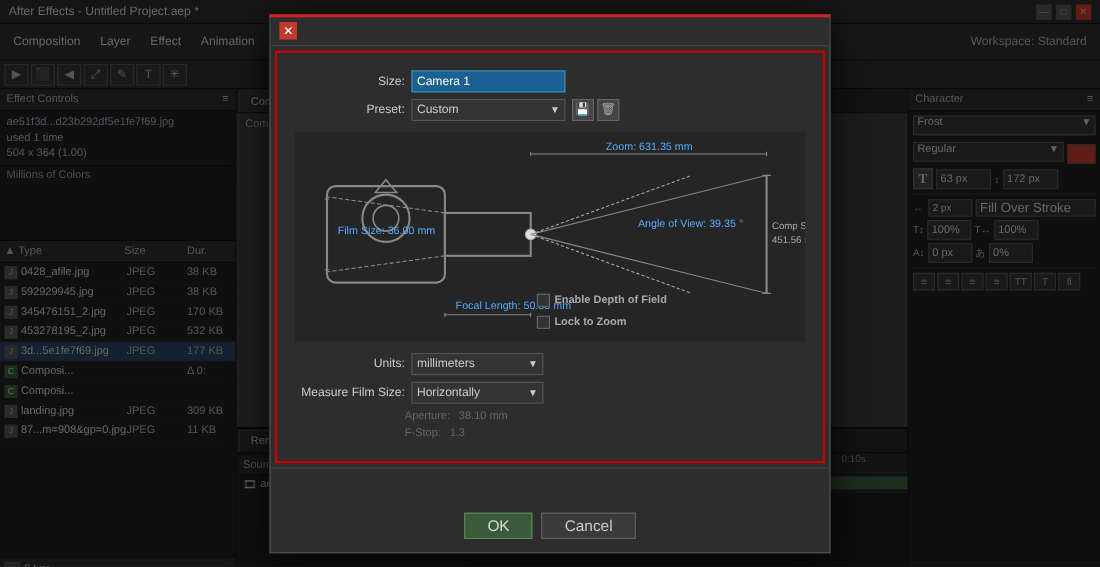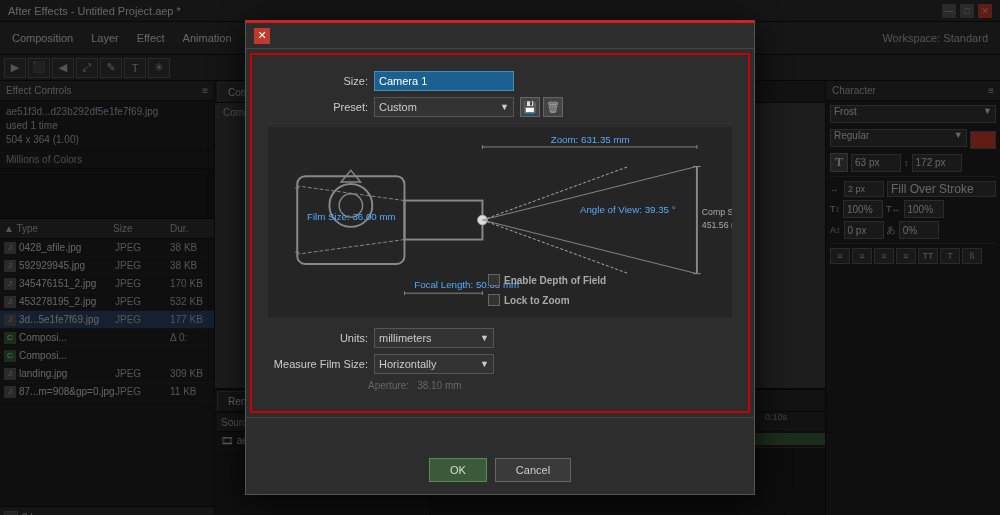--- a/index.html
+++ b/index.html
@@ -975,6 +975,10 @@
           <span class="disabled-text">Aperture:</span>
           <span class="disabled-text">38.10 mm</span>
         </div>
+        <div class="info-row">
+          <span class="disabled-text">F-Stop:</span>
+          <span class="disabled-text">1.3</span>
+        </div>
       </div>
 
     </div>

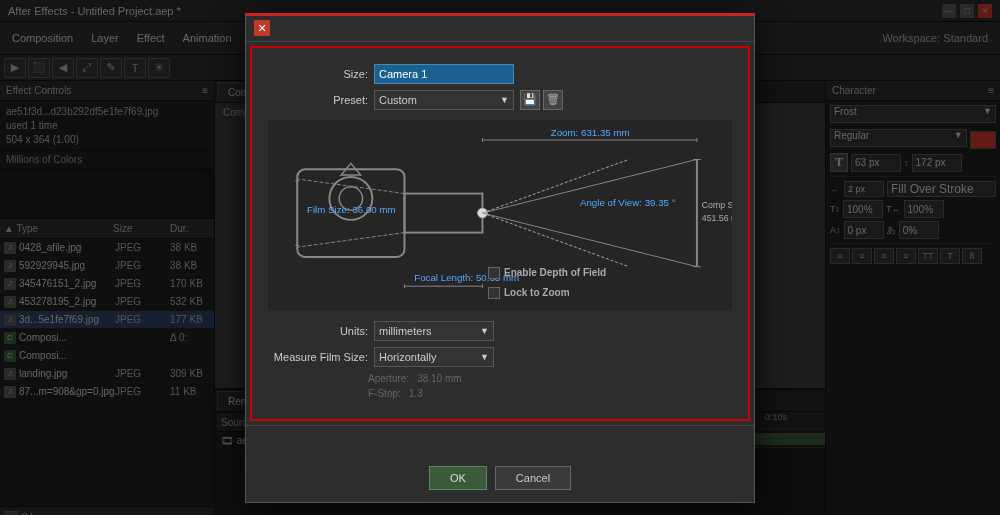--- a/index.html
+++ b/index.html
@@ -589,7 +589,7 @@
       padding: 4px 20px;
       background: #3a3a3a;
       border: 1px solid #666;
-      font-size: 11px;
+      font-size: 14px;
       color: #ccc;
       cursor: pointer;
       height: 24px;

